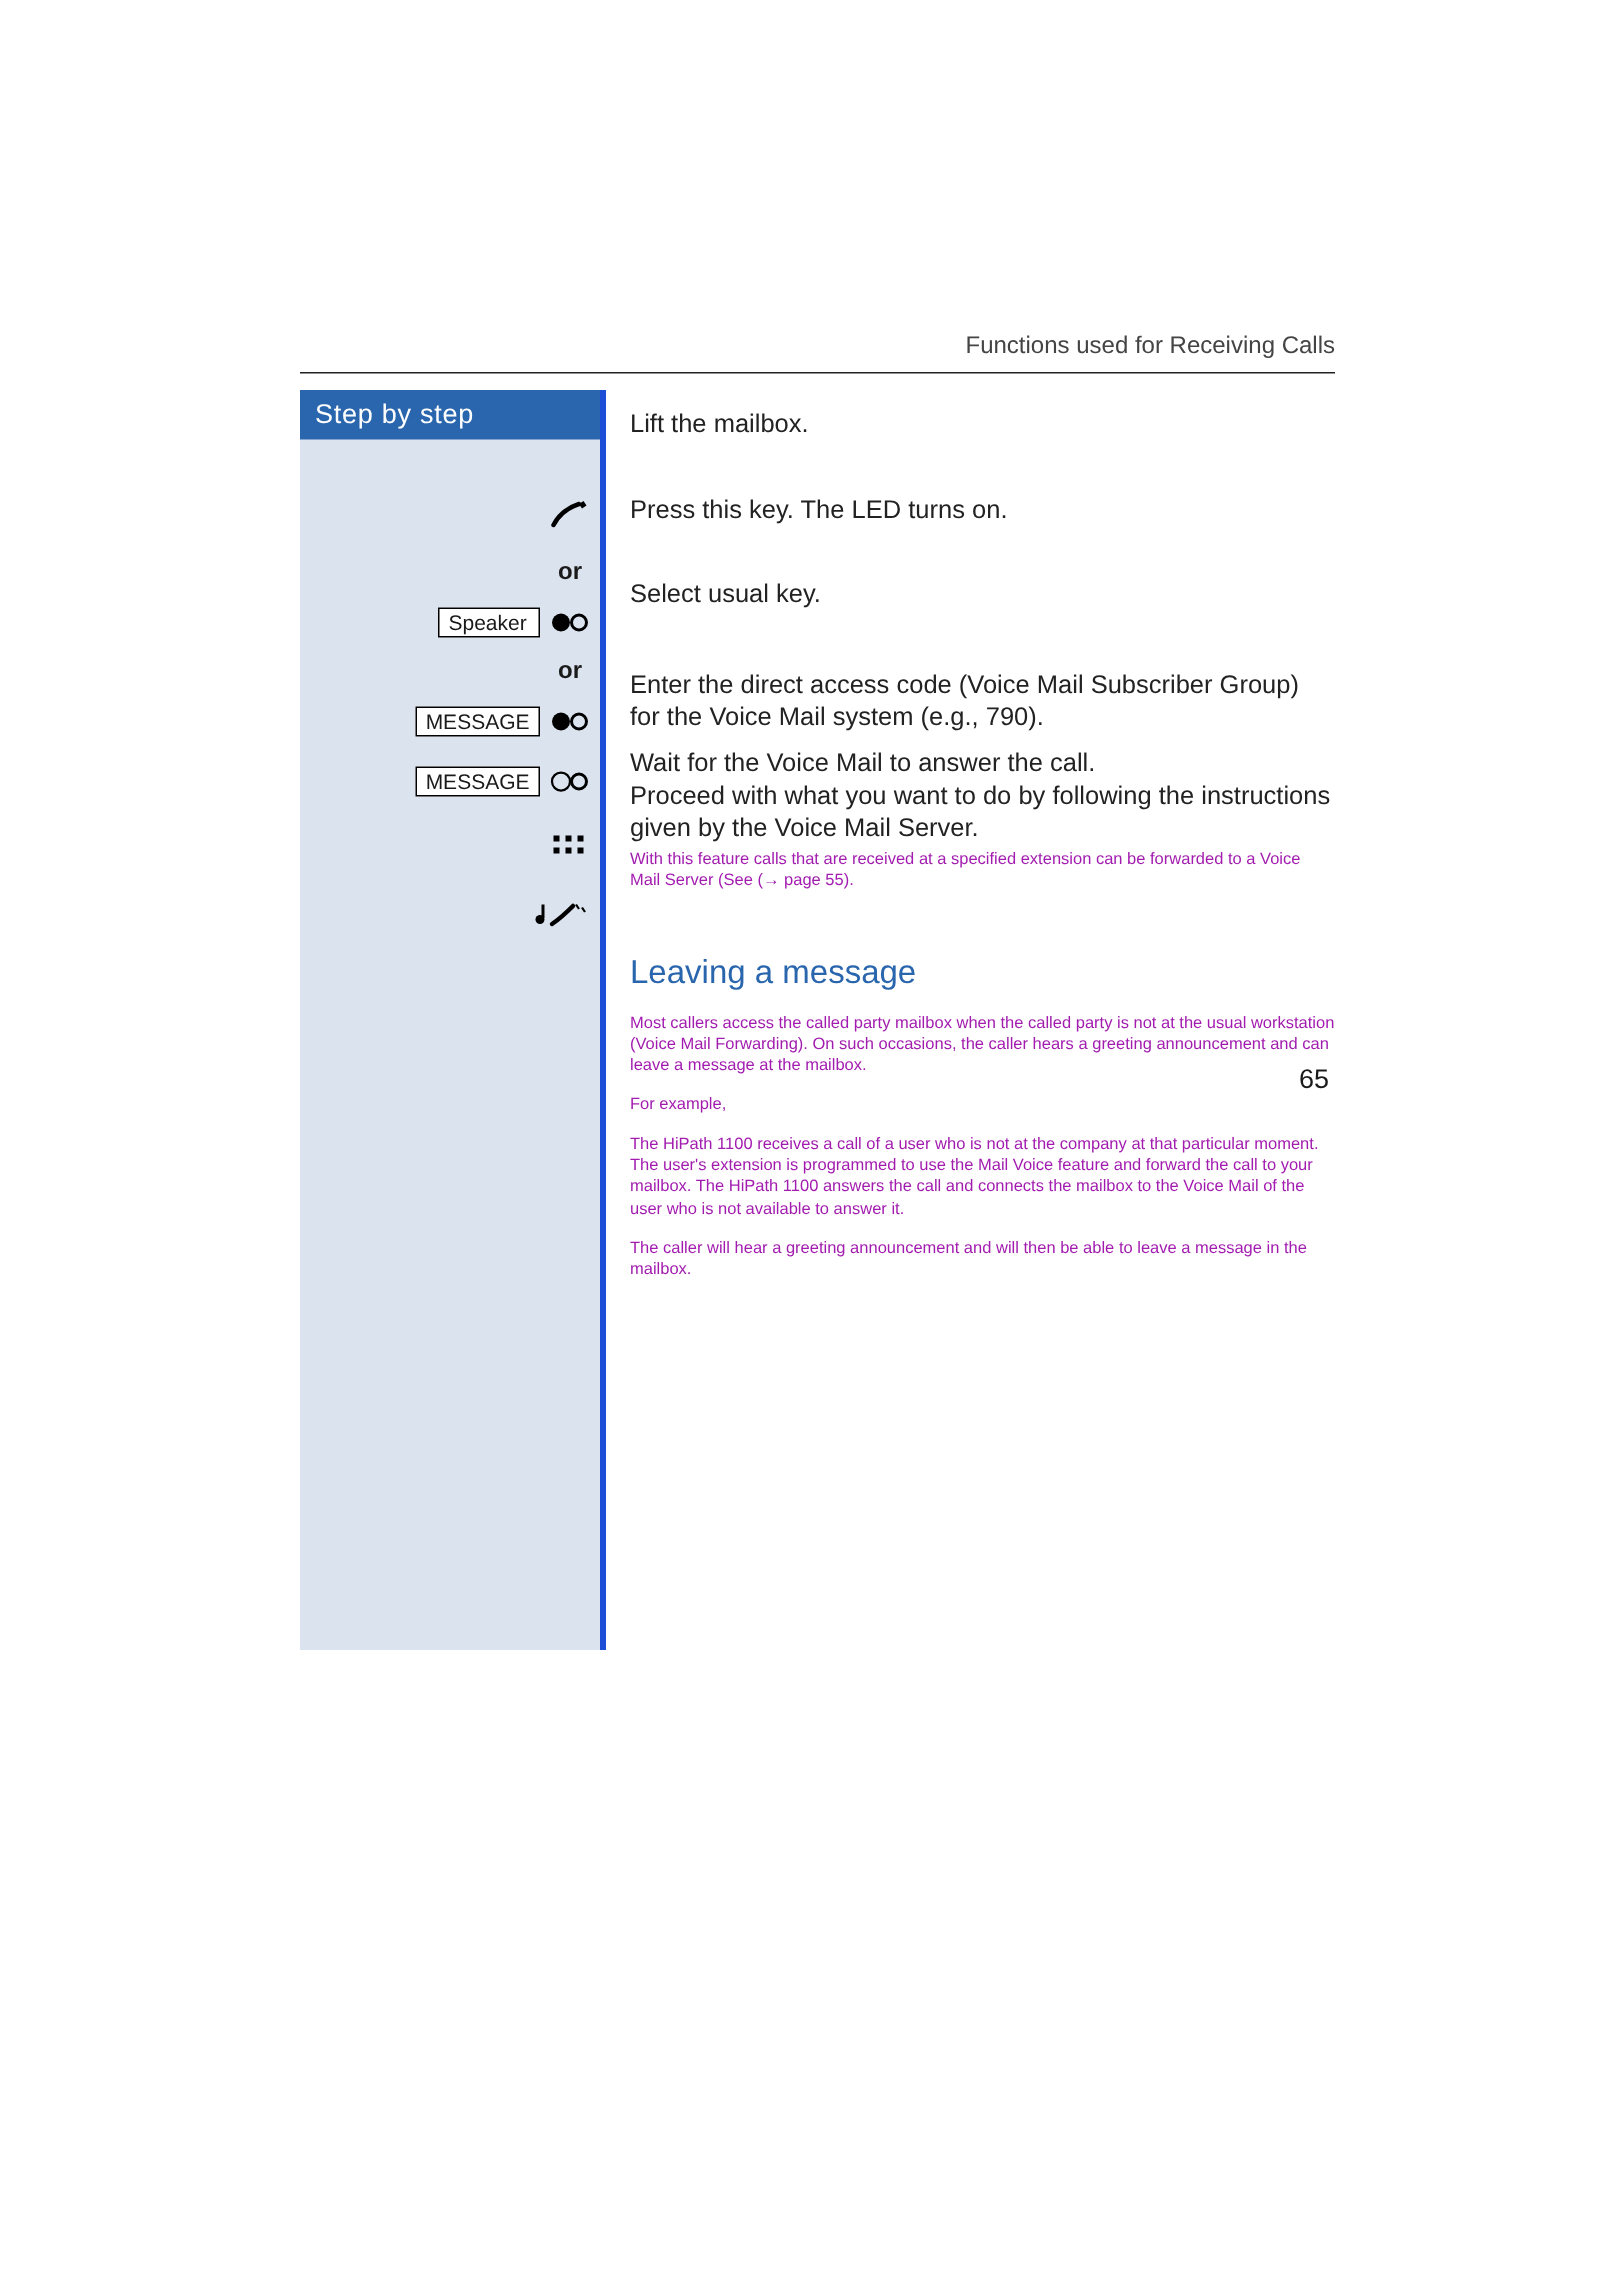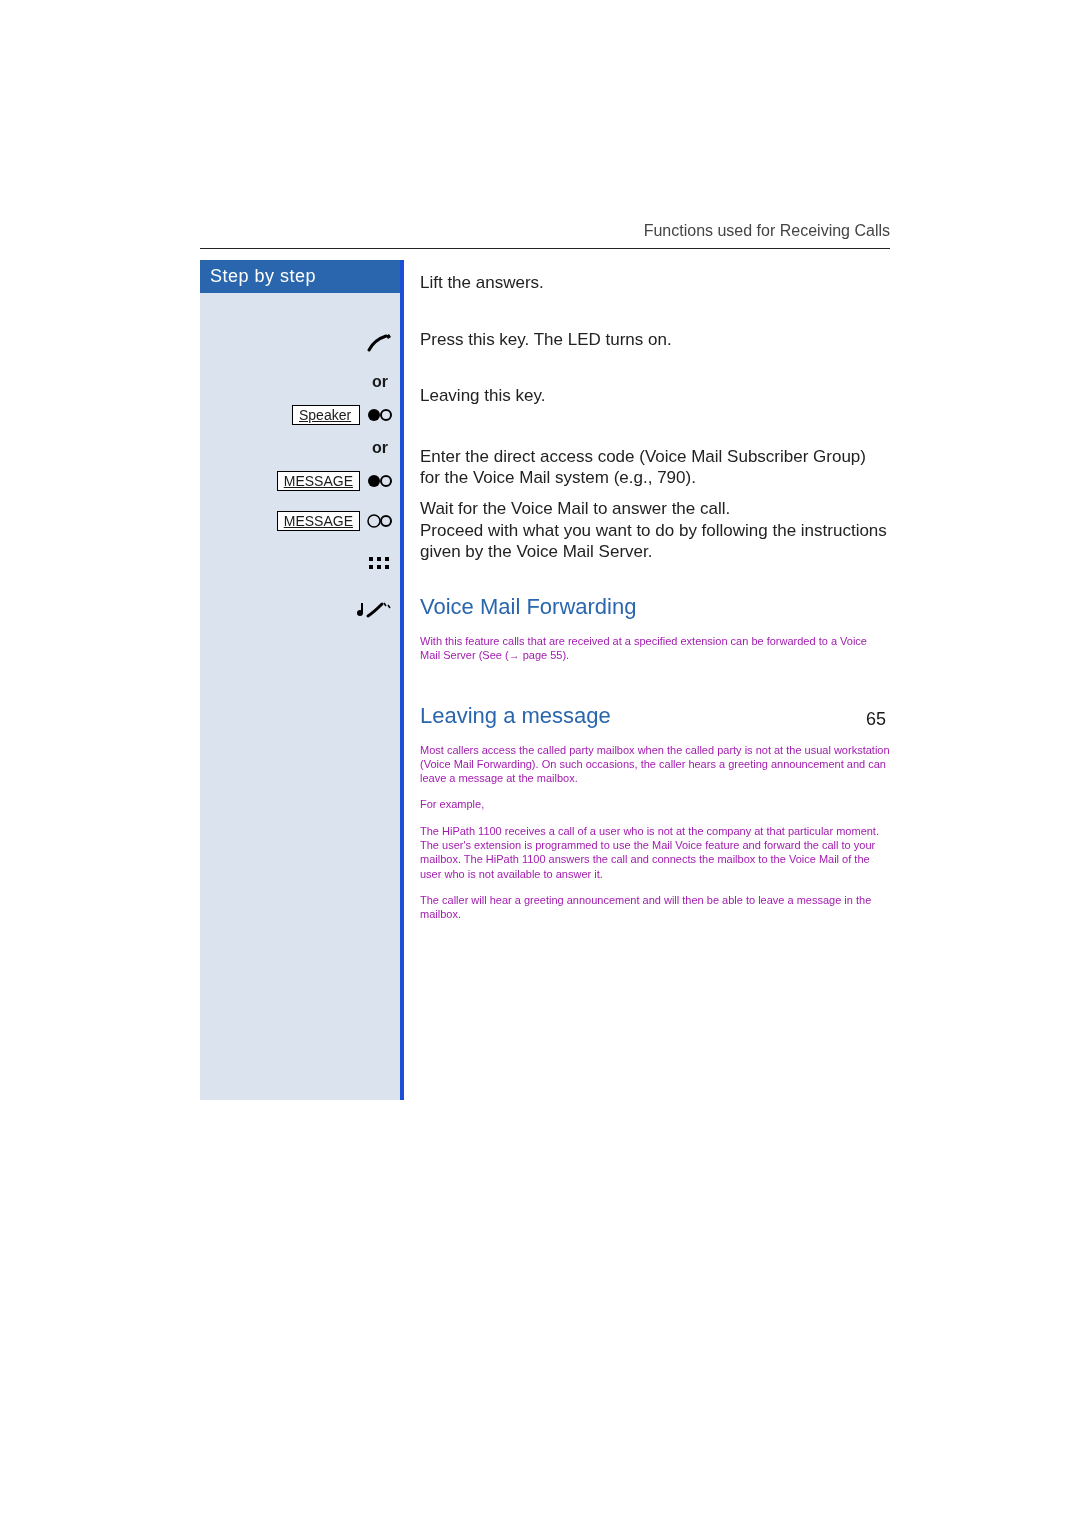--- a/index.html
+++ b/index.html
@@ -204,7 +204,7 @@
 
     <div class="content">
       <div style="height:12px;"></div>
-      <div class="instr">Lift the answers.</div>
+      <div class="instr">Lift the mailbox.</div>
       <div style="height:32px;"></div>
       <div class="instr">Press this key. The LED turns on.</div>
       <div style="height:30px;"></div>

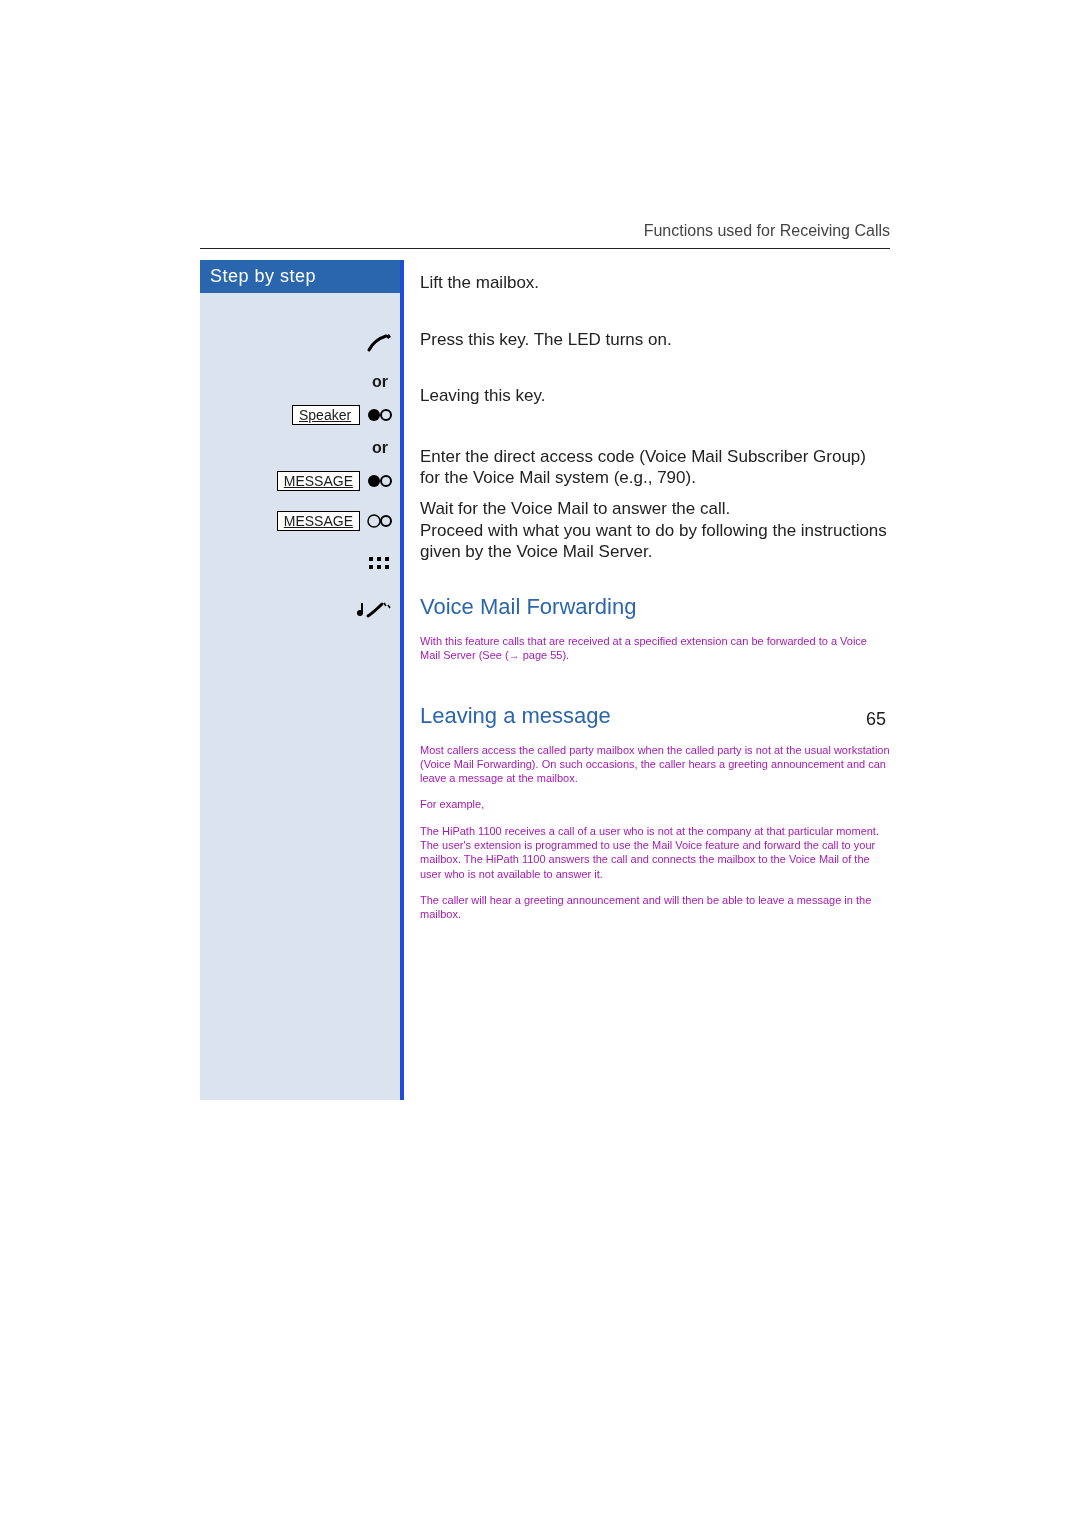--- a/index.html
+++ b/index.html
@@ -208,7 +208,7 @@
       <div style="height:32px;"></div>
       <div class="instr">Press this key. The LED turns on.</div>
       <div style="height:30px;"></div>
-      <div class="instr">Leaving this key.</div>
+      <div class="instr">Select usual key.</div>
       <div style="height:36px;"></div>
       <div class="instr">Enter the direct access code (Voice Mail Subscriber Group) for the Voice Mail system (e.g., 790).</div>
       <div style="height:6px;"></div>

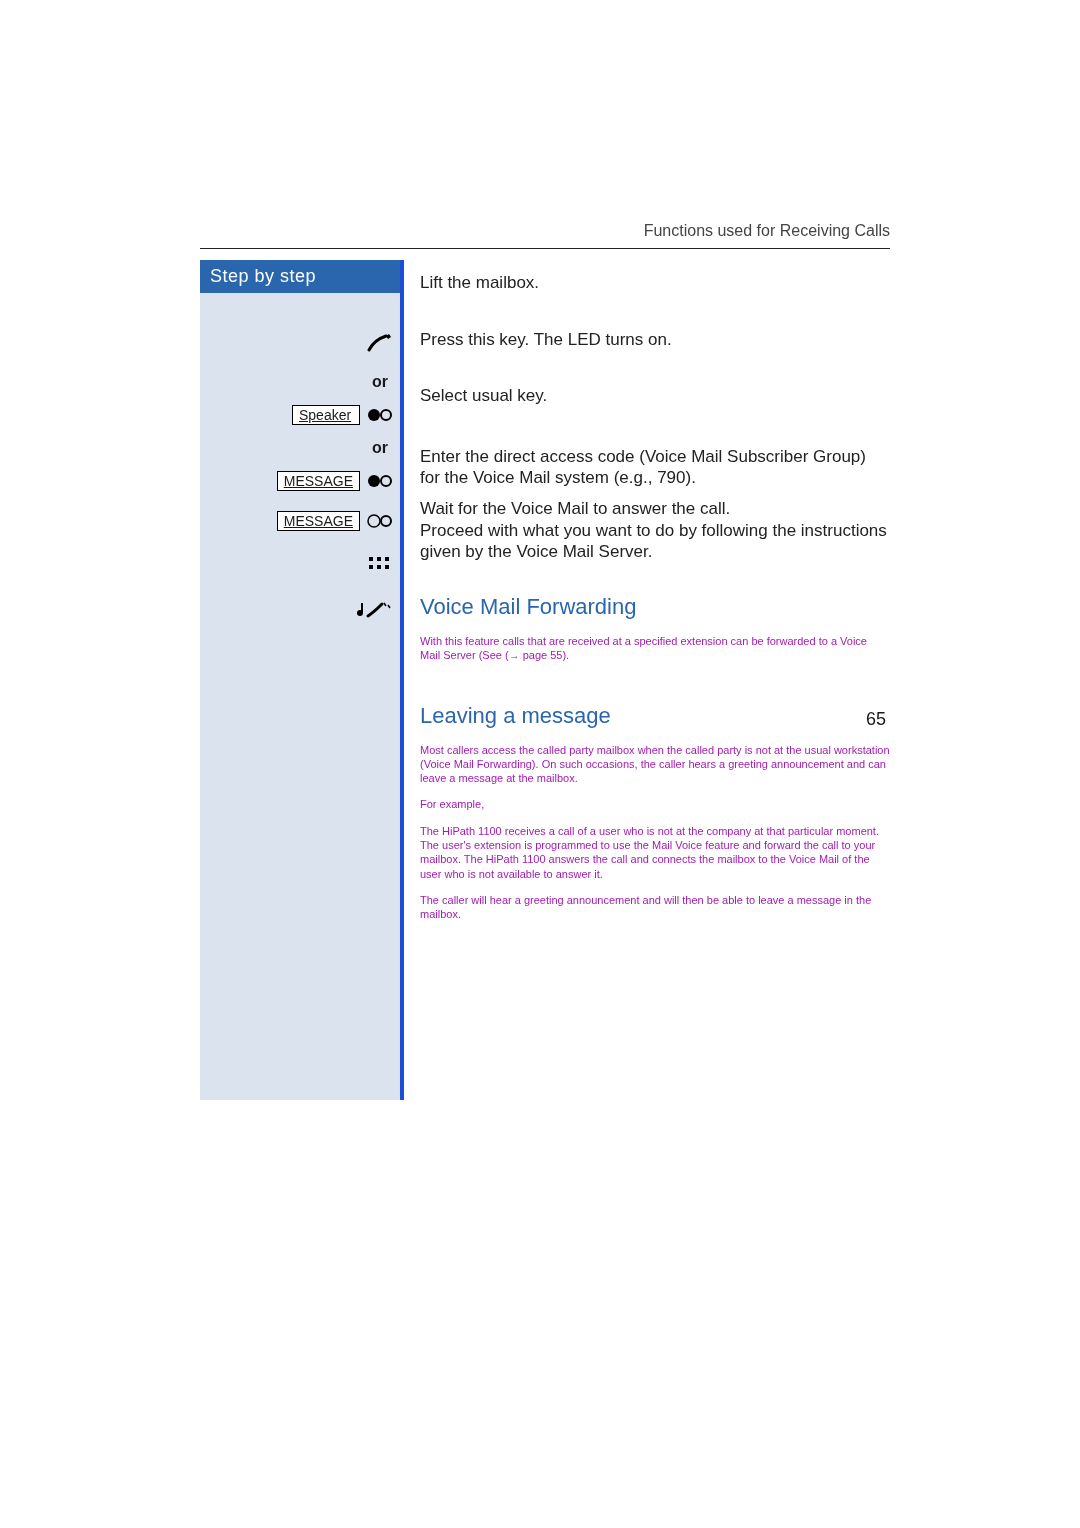--- a/index.html
+++ b/index.html
@@ -60,7 +60,6 @@
     padding: 6px 8px;
     min-height: 28px;
     gap: 6px;
-    text-decoration: underline;
   }
   .keybox {
     border: 1px solid #000;

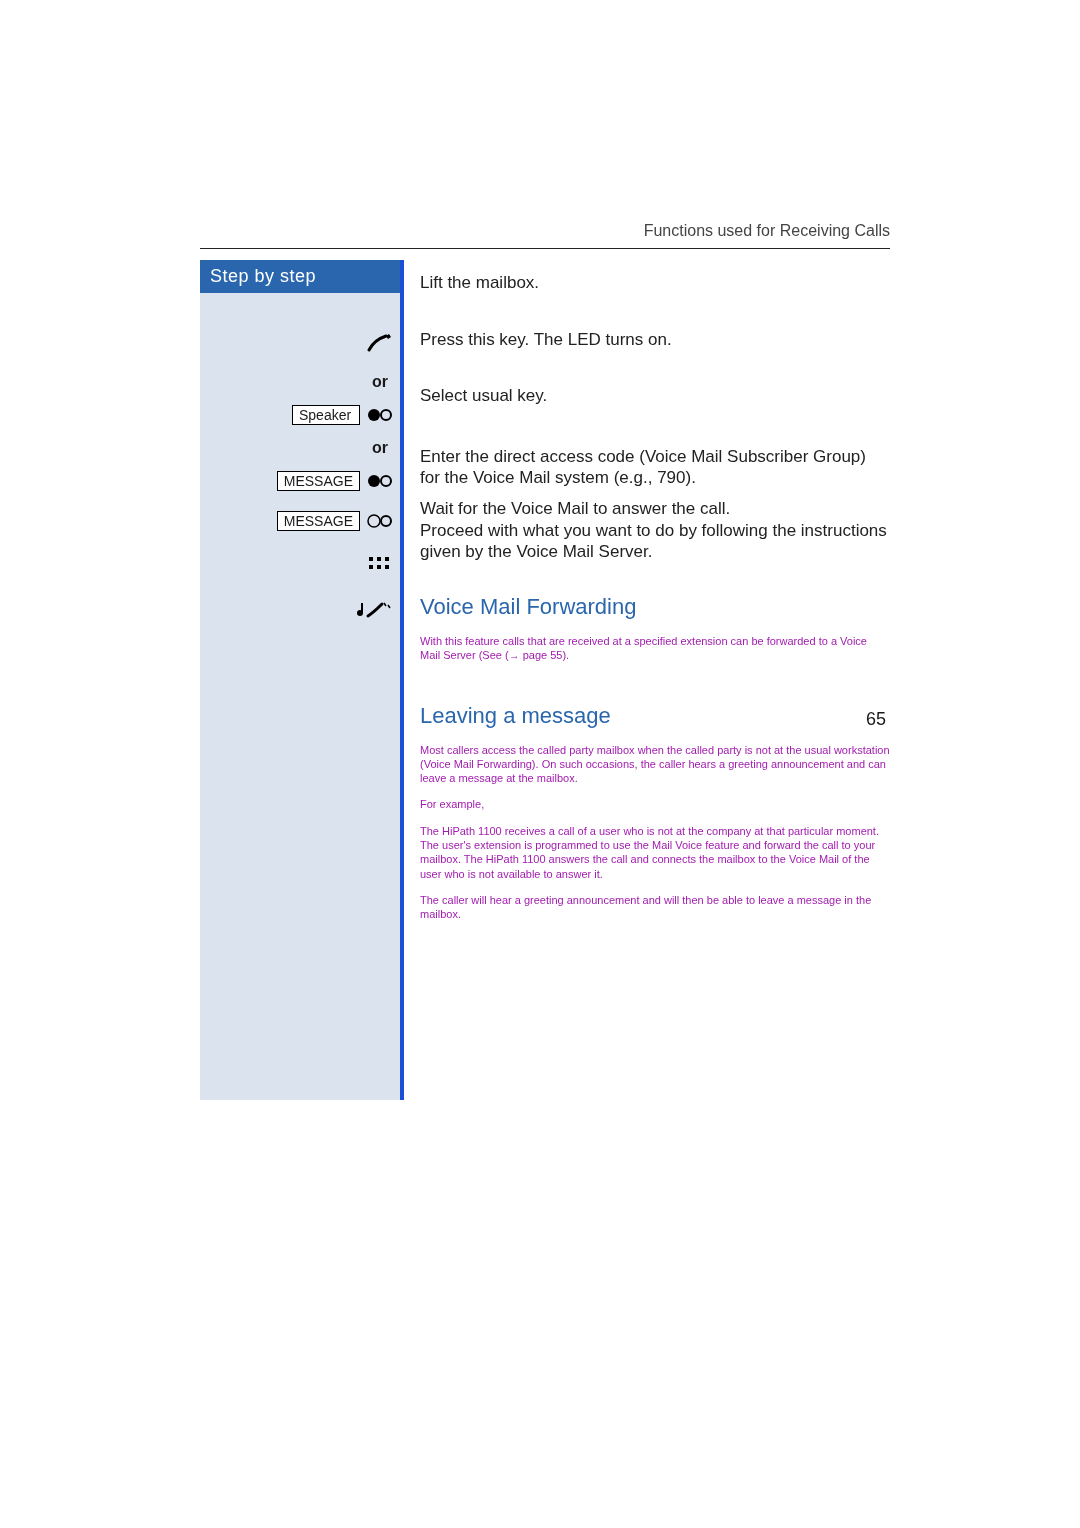--- a/index.html
+++ b/index.html
@@ -214,7 +214,6 @@
       <div class="instr" style="white-space:pre-line;">Wait for the Voice Mail to answer the call.
 Proceed with what you want to do by following the instructions given by the Voice Mail Server.</div>
 
-      <div class="section-h">Voice Mail Forwarding</div>
       <div class="para">With this feature calls that are received at a specified extension can be forwarded to a Voice Mail Server (See (→ page 55).</div>
 
       <div class="section-h">Leaving a message</div>

